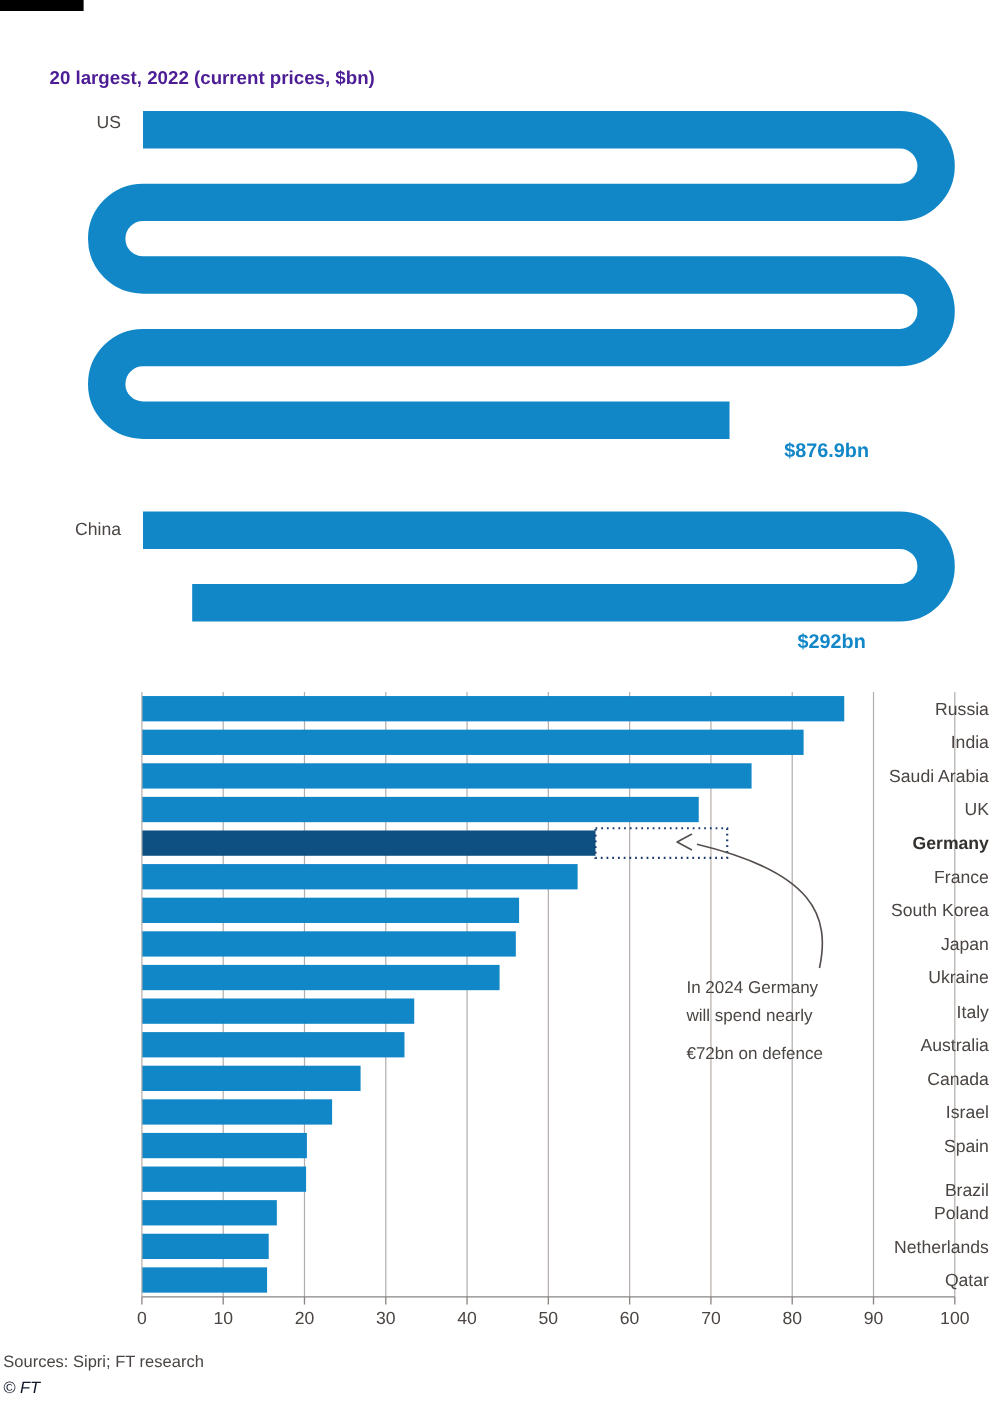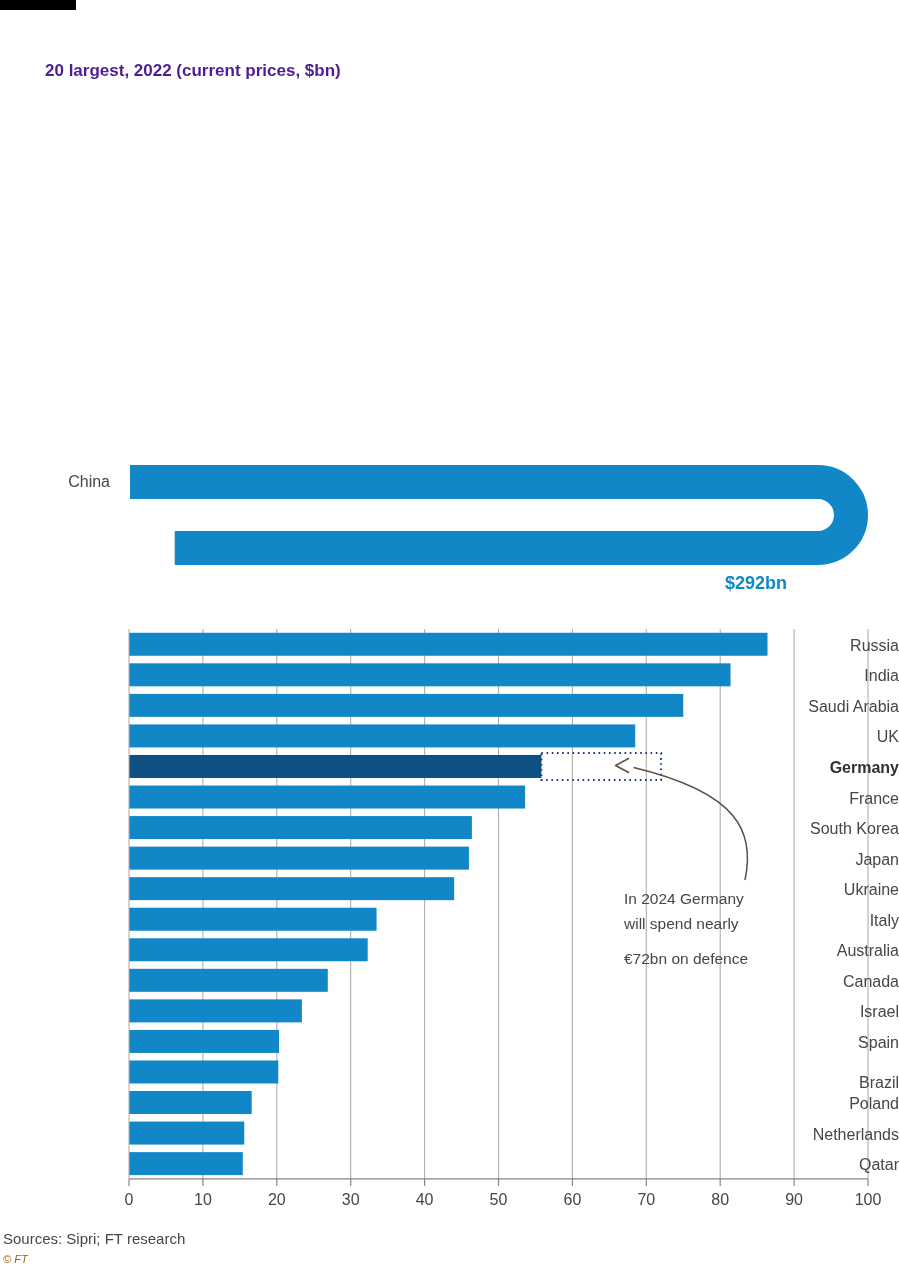--- a/index.html
+++ b/index.html
@@ -122,6 +122,13 @@
 
   <div class="subtitle">20 largest, 2022 (current prices, $bn)</div>
 
+  <div class="snake-wrap" id="us-block" style="left:0; top:0; width:899px; height:440px;">
+    <div class="snake-label" id="us-label" style="left:0; top:103px; width:110px;">US</div>
+    <svg class="snake-svg" id="us-svg" width="899" height="440">
+        <path d="M 130 118 L 818 118 A 33 33 0 0 1 818 184 L 130 184 A 33 33 0 0 0 130 250 L 818 250 A 33 33 0 0 1 818 316 L 130 316 A 33 33 0 0 0 130 382 L 663.2 382" fill="none" stroke="#1287c8" stroke-width="34" stroke-linecap="butt" stroke-linejoin="round"></path>
+      </svg>
+    <div class="snake-value" id="us-value" style="left:713px; top:399px;">$876.9bn</div>
+  </div>
 
   <div class="snake-wrap" id="cn-block" style="left:0; top:460px; width:899px; height:150px;">
     <div class="snake-label" id="cn-label" style="left:0; top:13px; width:110px;">China</div>

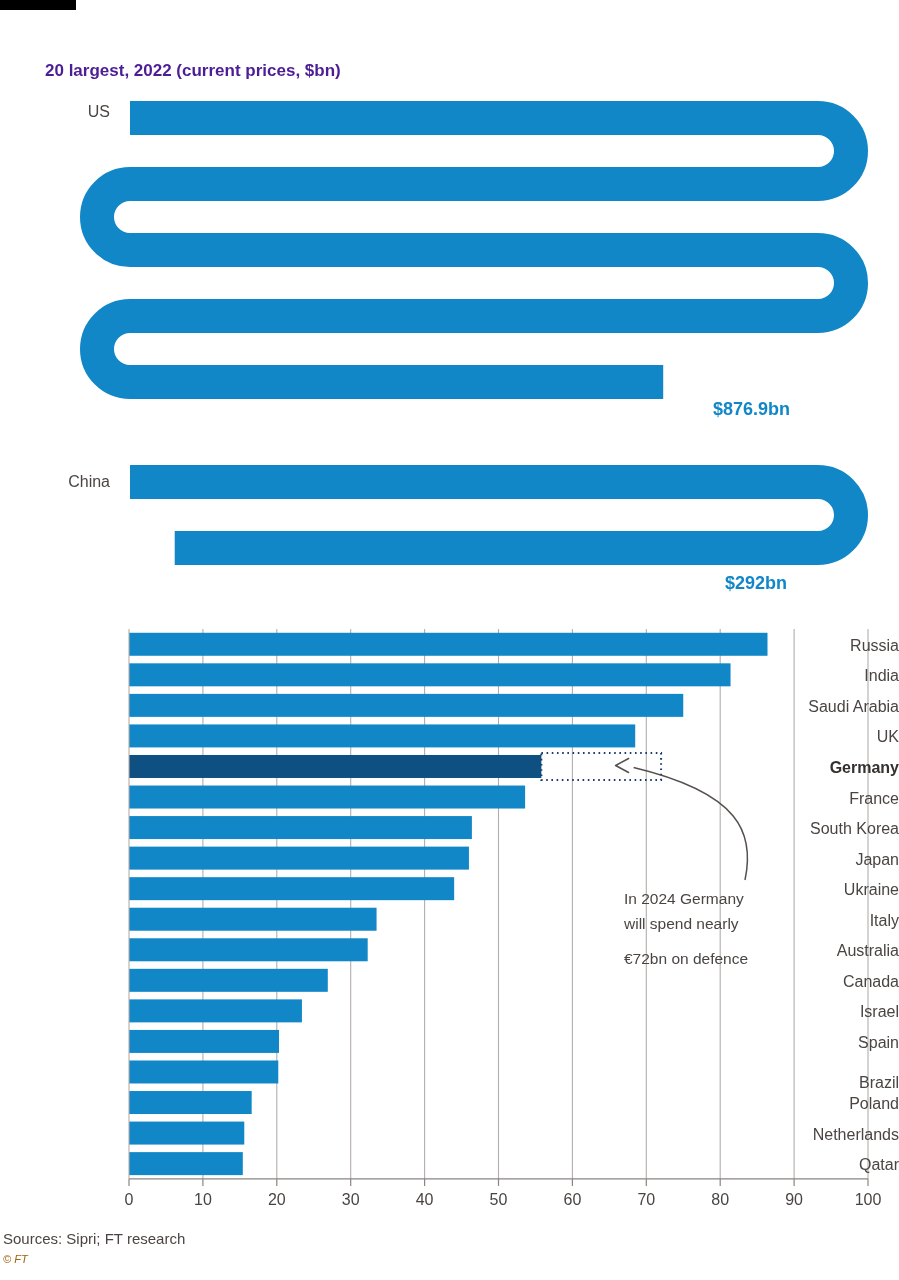--- a/index.html
+++ b/index.html
@@ -107,9 +107,9 @@
   .copyright {
     position: absolute;
     left: 3px; top: 1253px;
-    font-size: 11px;
+    font-size: 15px;
     font-style: italic;
-    color: #a16207;
+    color: #0f172a;
     white-space: nowrap;
   }
 </style>

